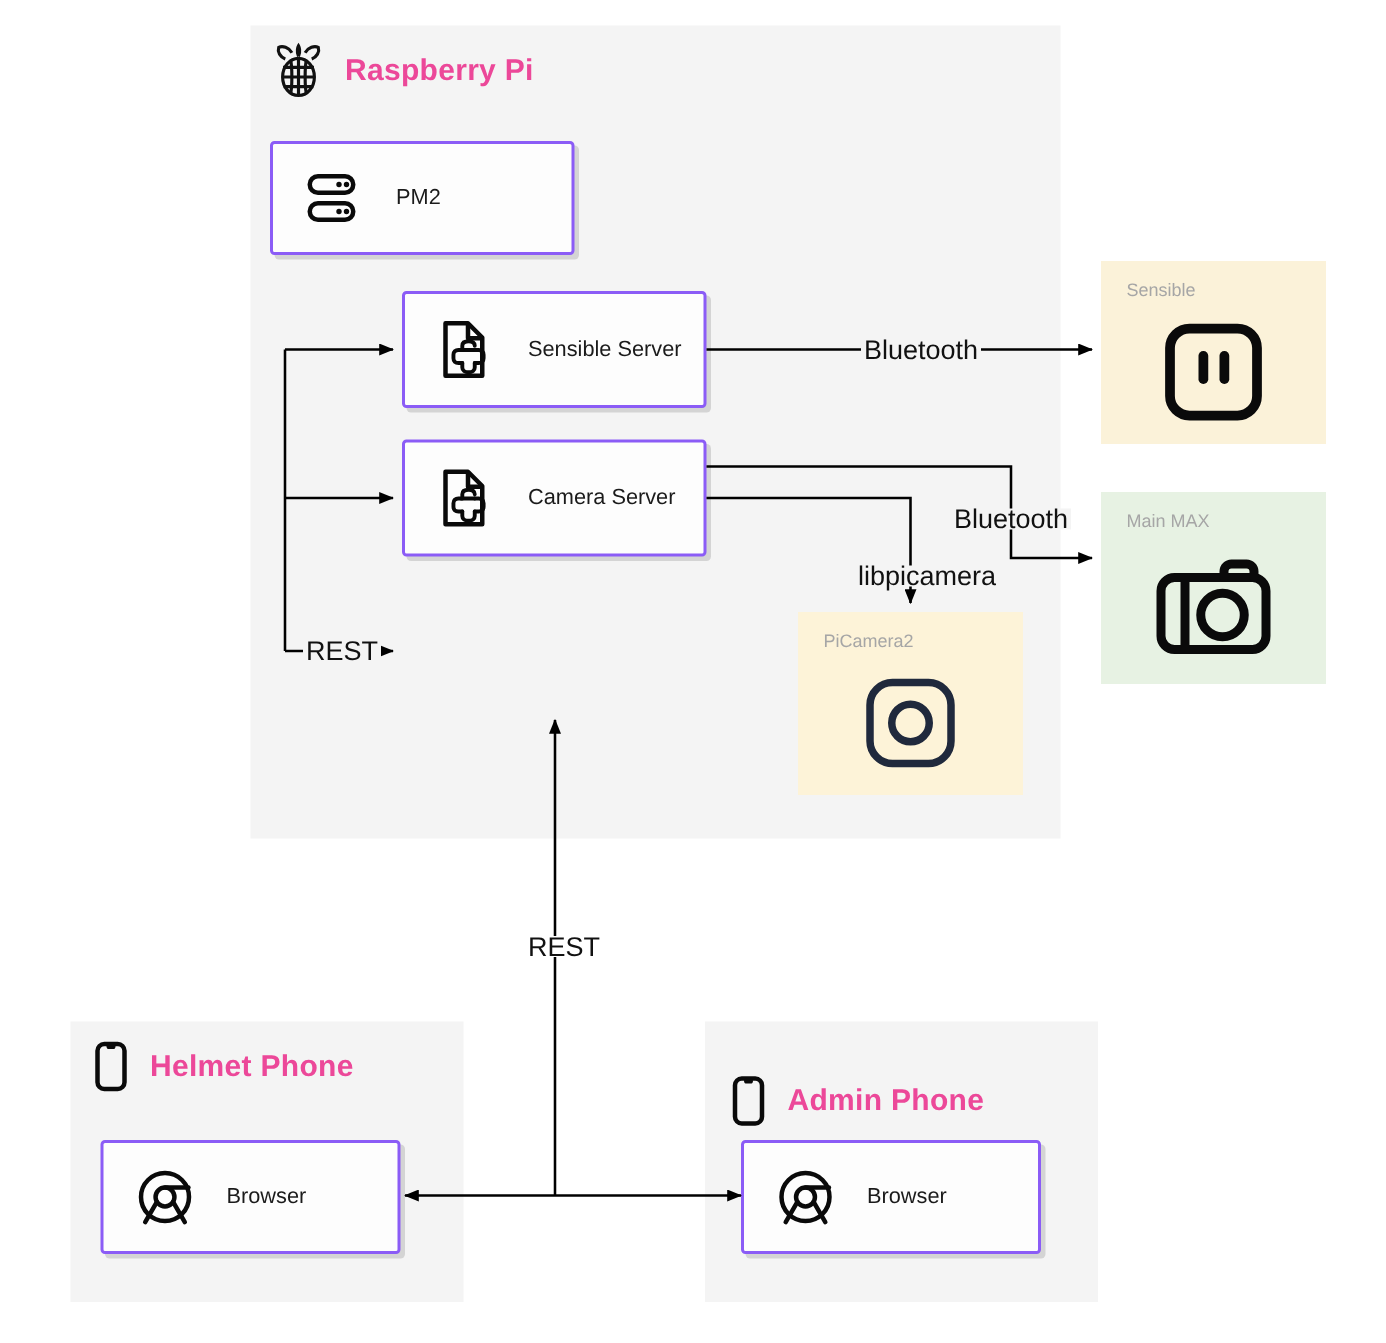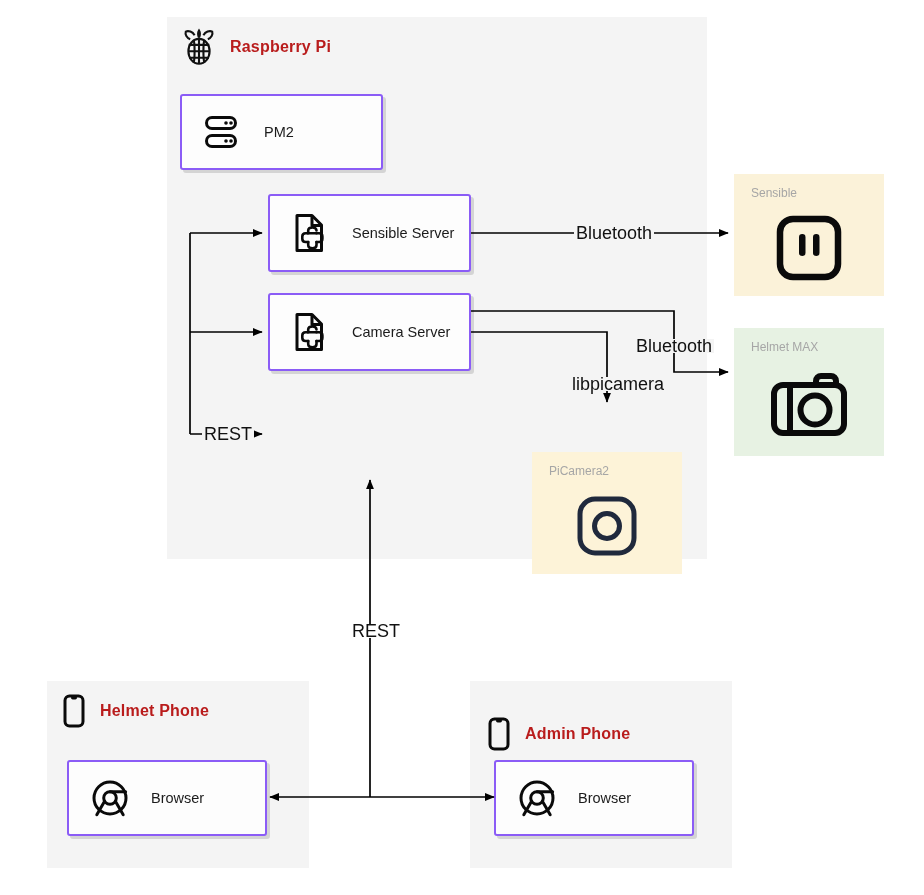--- a/index.html
+++ b/index.html
@@ -32,9 +32,9 @@
     gap: 14px;
   }
   .group-title {
-    font-size: 16px;
+    font-size: 20px;
     font-weight: bold;
-    color: #b91c1c;
+    color: #ec4899;
     letter-spacing: .2px;
     white-space: nowrap;
   }

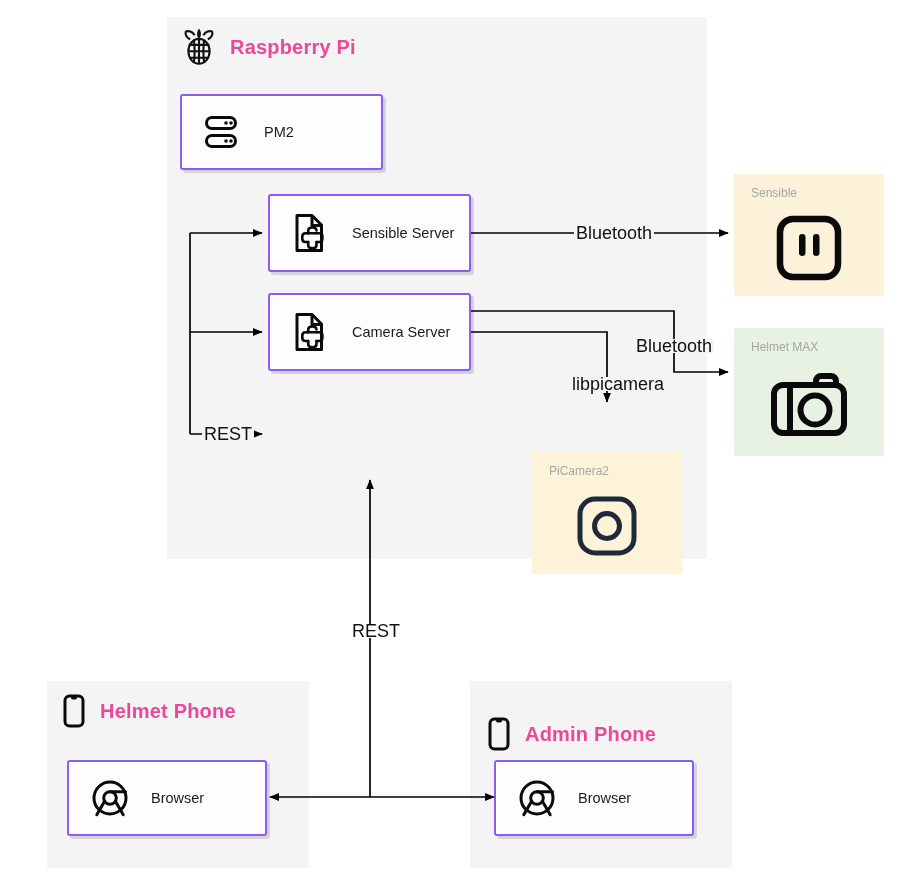--- a/index.html
+++ b/index.html
@@ -197,7 +197,7 @@
   </div>
 
   <div class="tile" style="left:734px; top:328px; width:150px; height:128px; background:#e7f2e3;">
-    <span class="tile-title">Helmet MAX</span>
+    <span class="tile-title">Main MAX</span>
     <span class="tile-icon" style="top:40px;">
       <svg width="80" height="72" viewBox="0 0 80 72">
         <rect x="5" y="17" width="70" height="48" rx="9" fill="none" stroke="#0a0a0a" stroke-width="6"></rect>

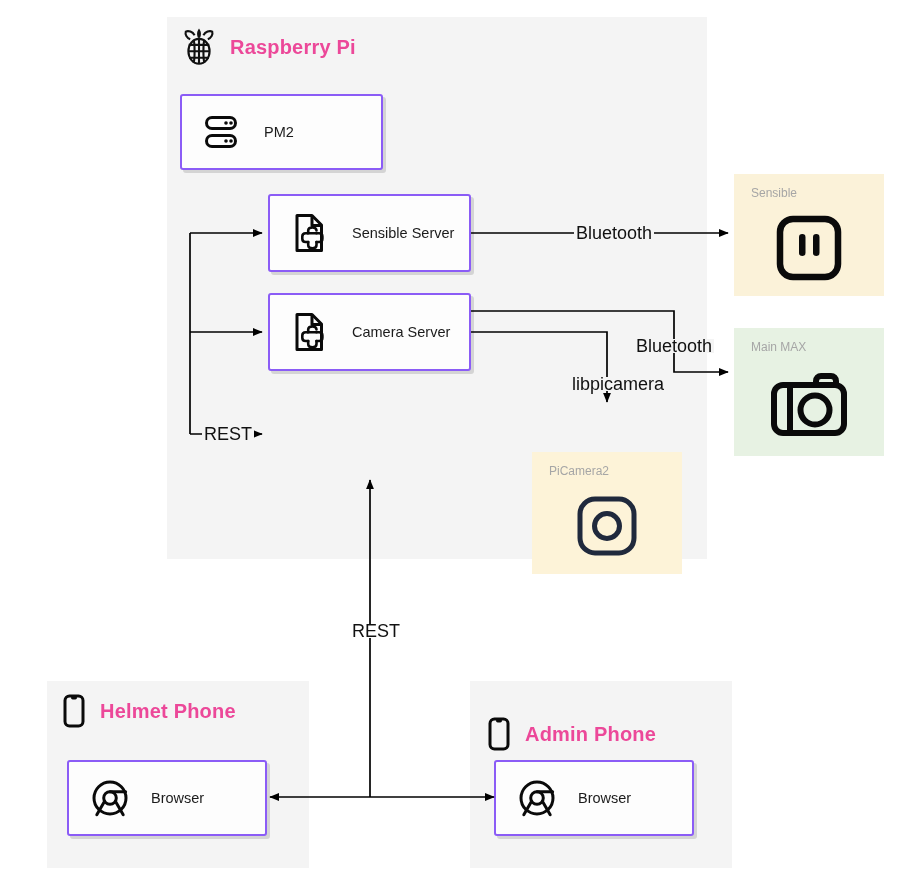--- a/index.html
+++ b/index.html
@@ -175,7 +175,7 @@
   </div>
 
 
-  <div class="tile" style="left:532px; top:408px; width:150px; height:122px; background:#fdf3d8;margin-top:44px;">
+  <div class="tile" style="left:532px; top:408px; width:150px; height:122px; background:#fdf3d8;">
     <span class="tile-title">PiCamera2</span>
     <span class="tile-icon" style="top:42px;">
       <svg width="64" height="64" viewBox="0 0 64 64">

